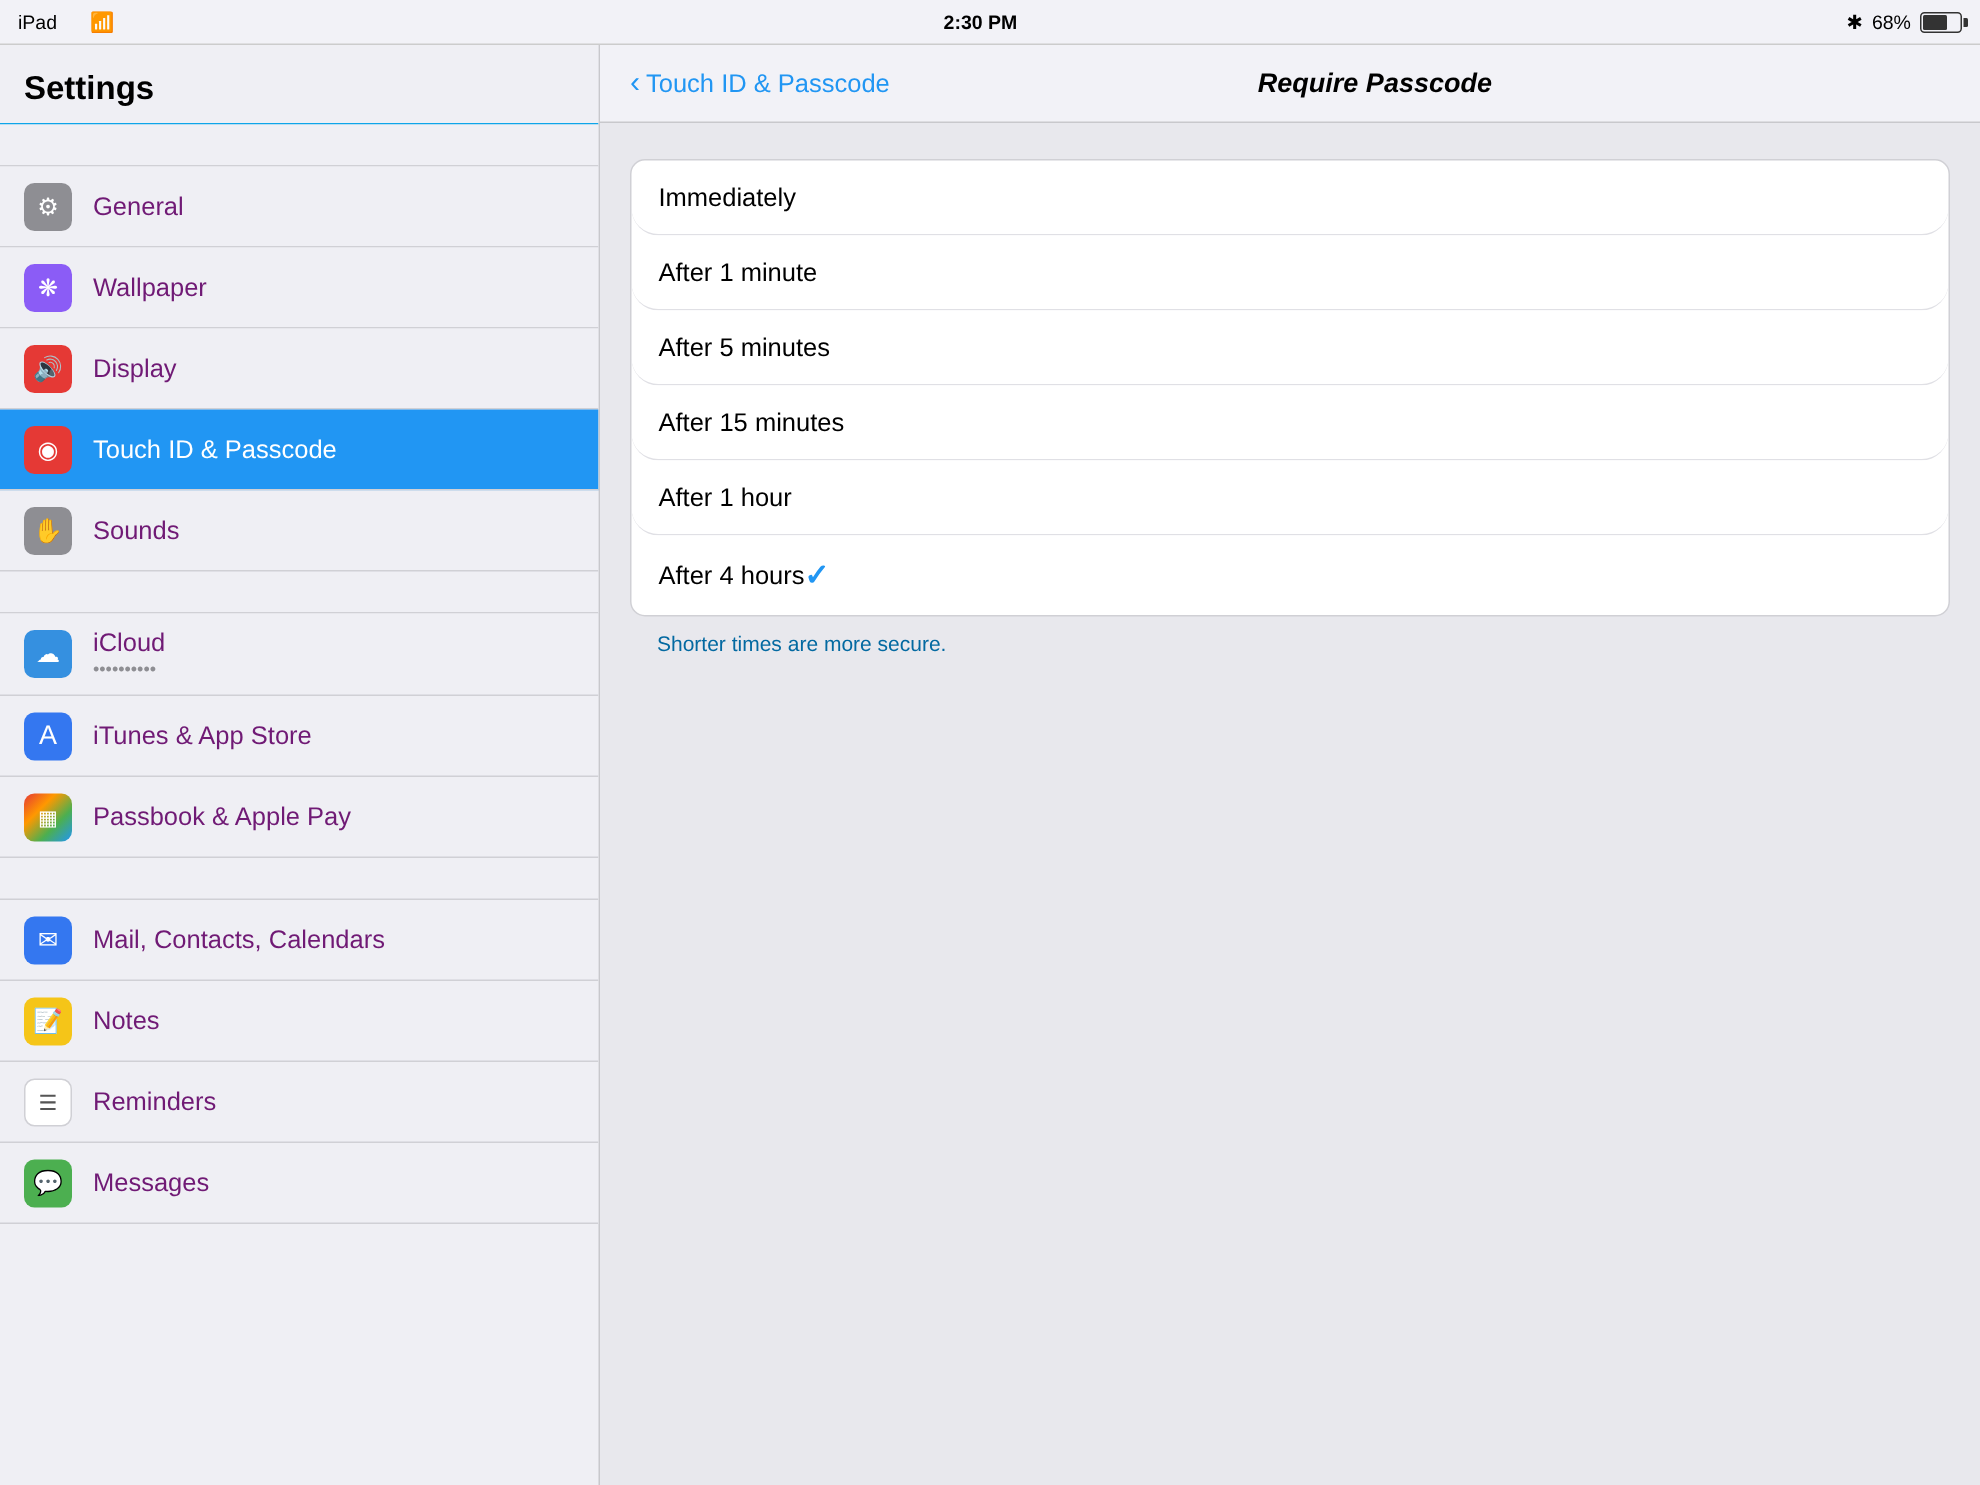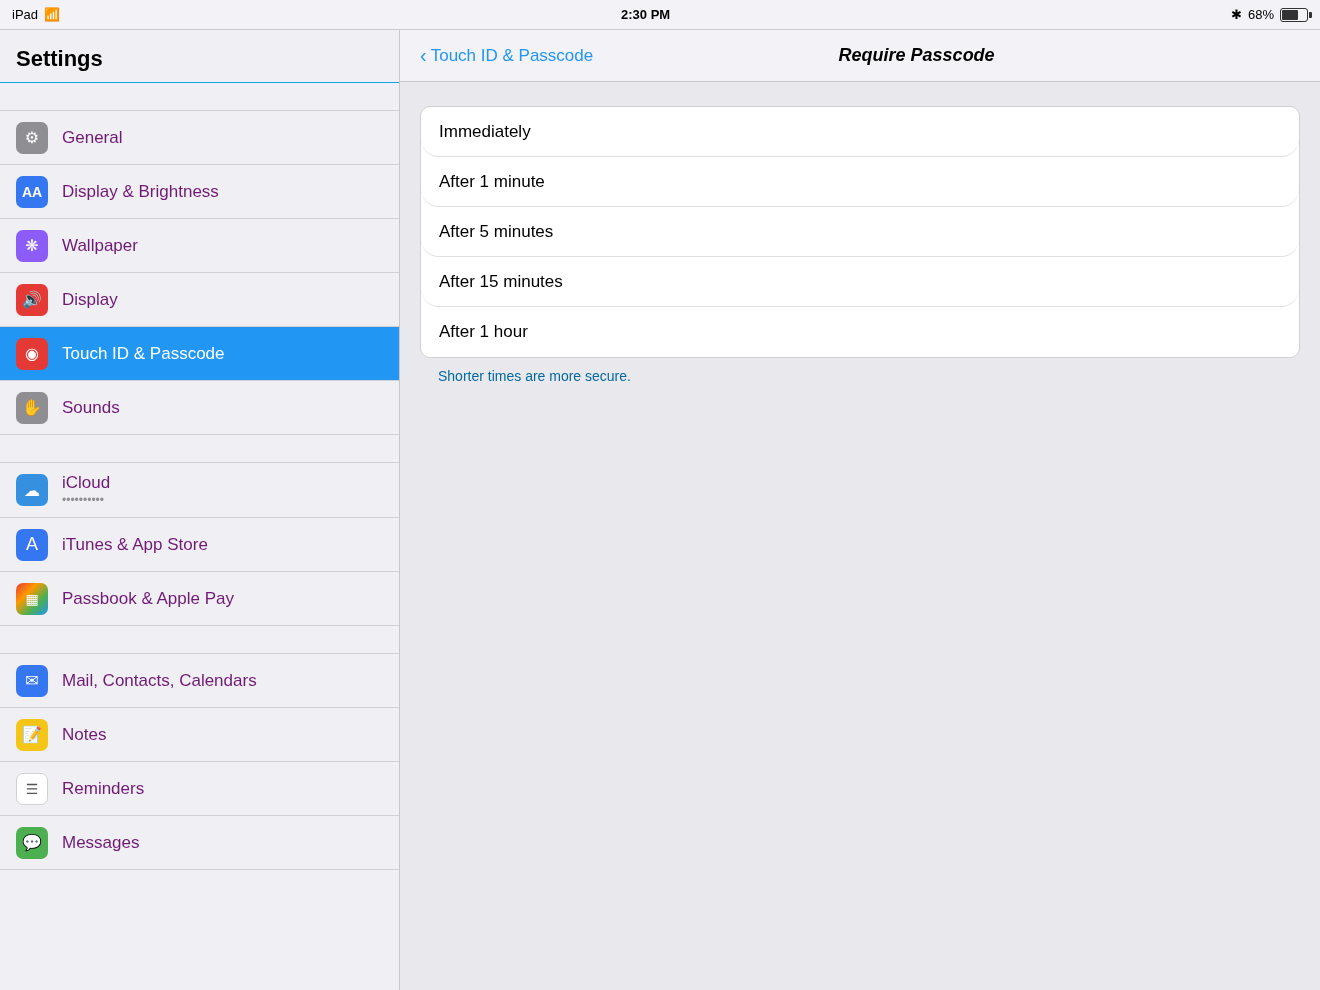--- a/index.html
+++ b/index.html
@@ -26,7 +26,7 @@
       flex-shrink: 0;
       border-bottom: 1px solid #ccc;
     }
-    .status-left { display: flex; align-items: flex-end; gap: 6px; }
+    .status-left { display: flex; align-items: flex-end; gap: 22px; }
     .status-center { font-weight: 600; }
     .status-right { display: flex; align-items: center; gap: 6px; }
     .battery-icon {

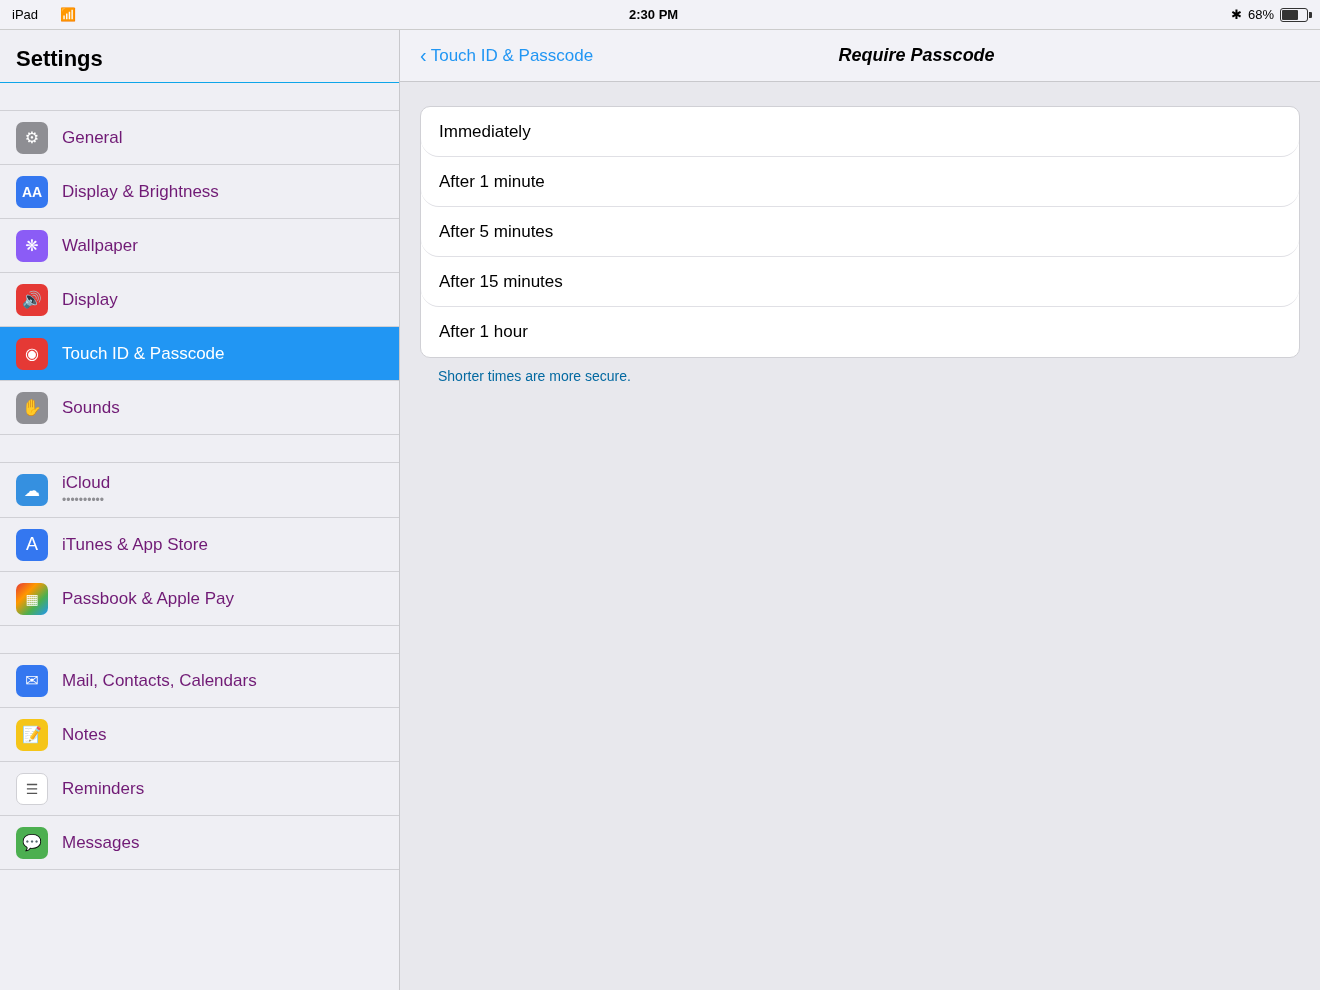--- a/index.html
+++ b/index.html
@@ -263,10 +263,6 @@
         <span class="item-label">General</span>
       </div>
 
-      <div class="sidebar-item">
-        <div class="item-icon icon-blue-aa" style="font-size:14px;font-weight:700;">AA</div>
-        <span class="item-label">Display &amp; Brightness</span>
-      </div>
 
       <div class="sidebar-item">
         <div class="item-icon icon-purple">❋</div>

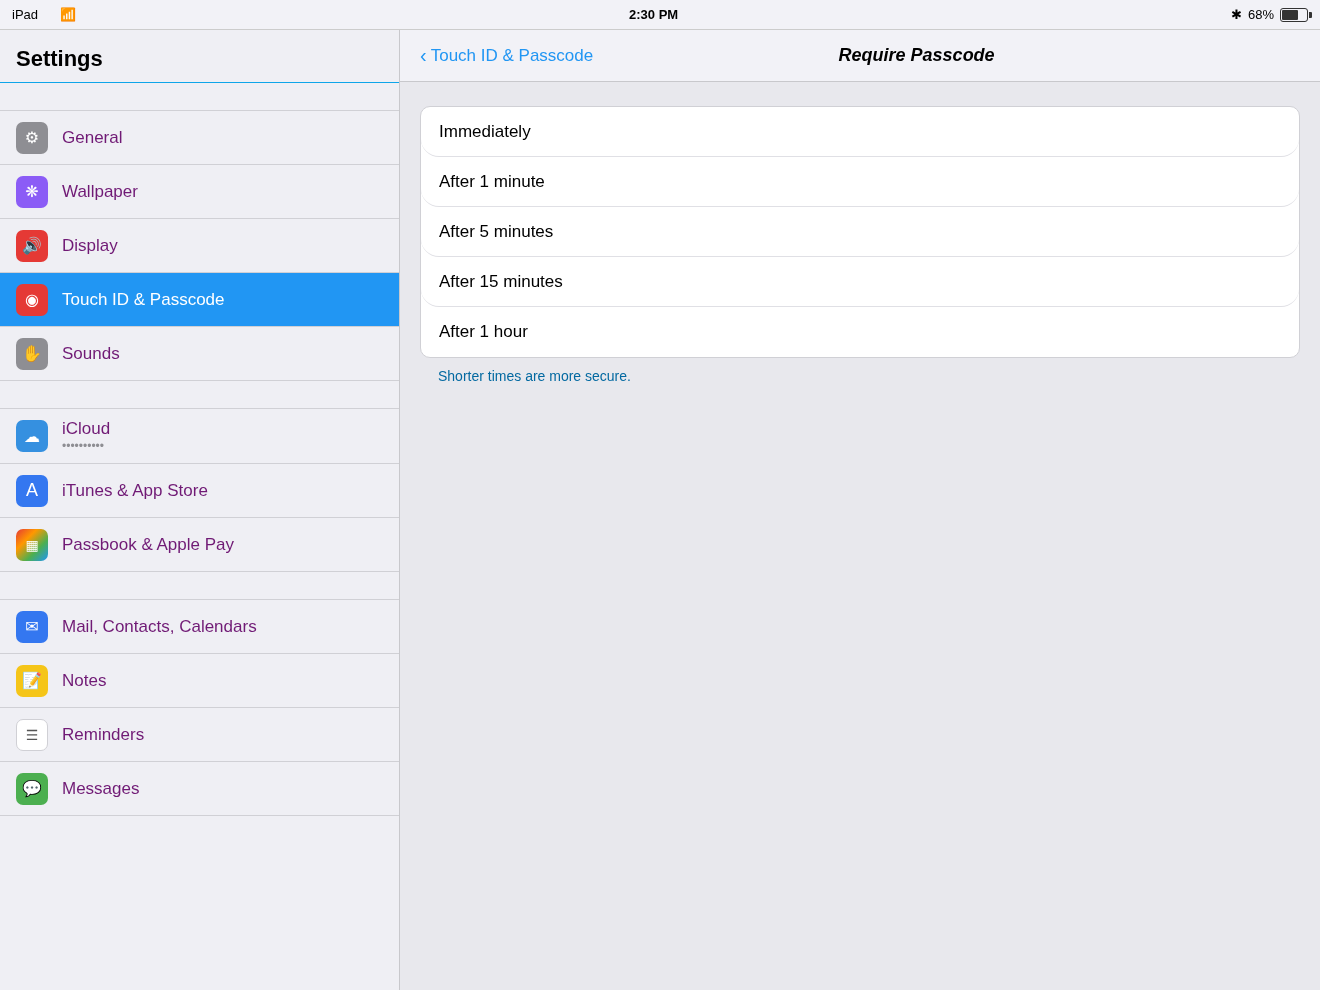--- a/index.html
+++ b/index.html
@@ -366,6 +366,10 @@
           <span class="option-label">After 1 hour</span>
         </div>
 
+        <div class="option-row">
+          <span class="option-label">After 4 hours</span>
+          <span class="check-icon">✓</span>
+        </div>
       </div>
 
       <div class="hint-text">Shorter times are more secure.</div>

